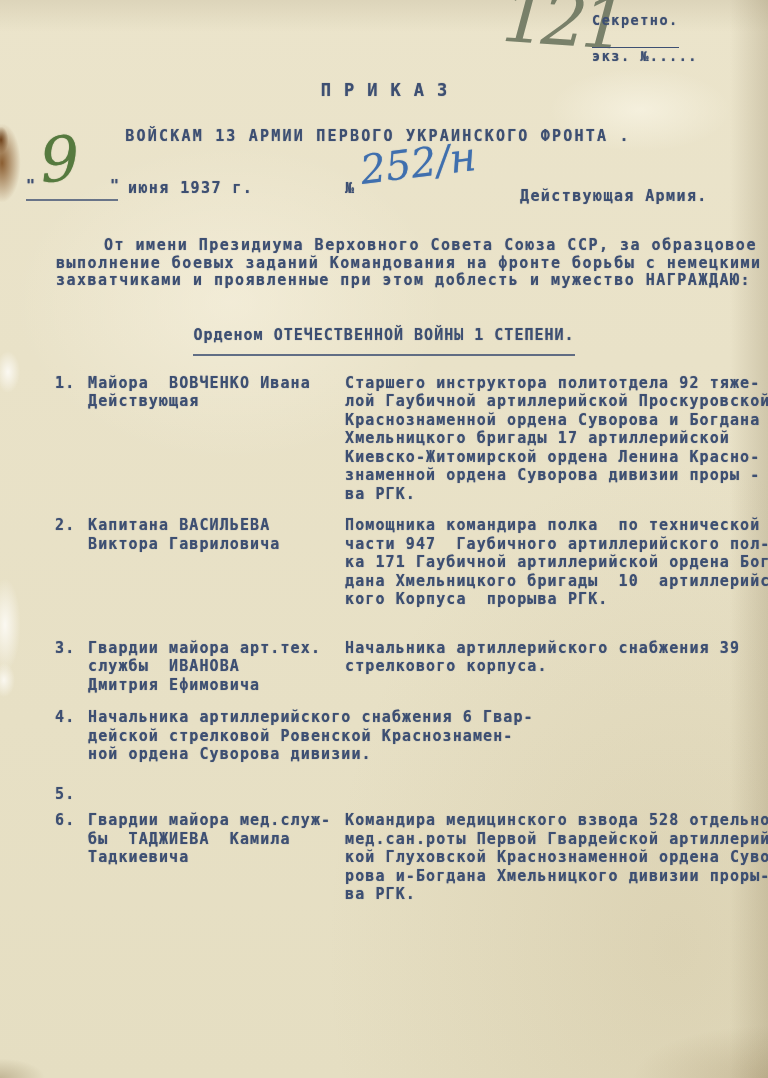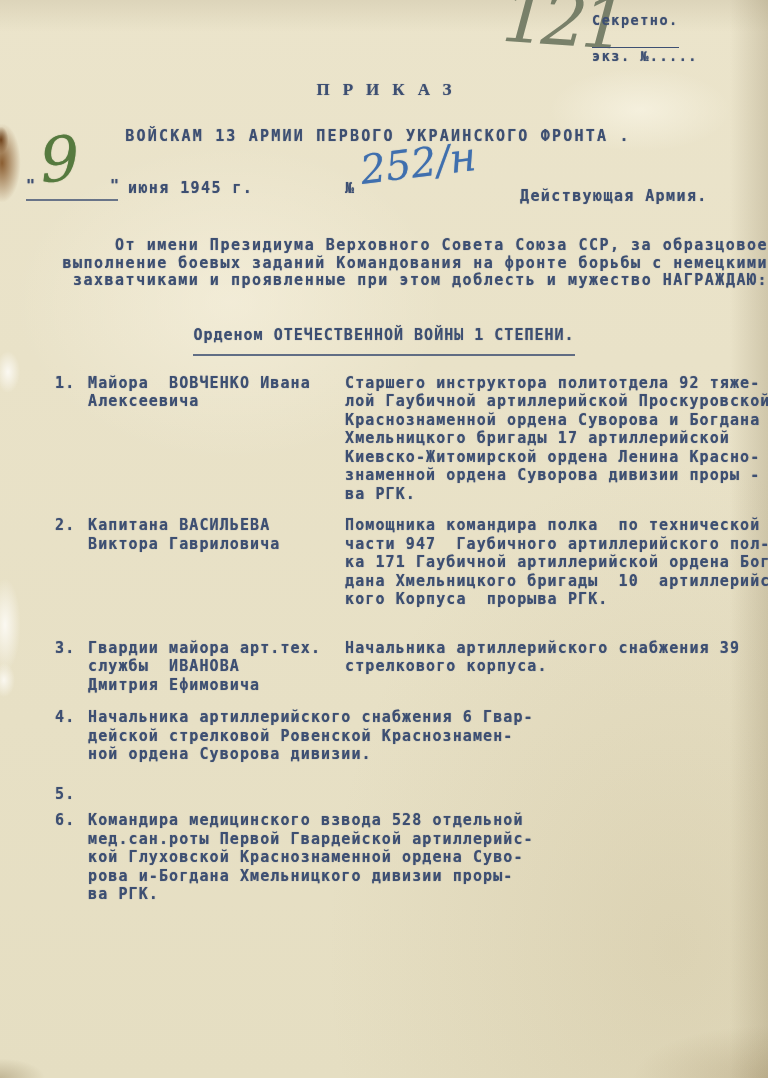--- a/index.html
+++ b/index.html
@@ -41,7 +41,7 @@
   }
   .secrecy .line1{border-bottom:1.5px solid var(--ink,#3d4f72); padding-bottom:18px; display:inline-block;}
   
-  .doc-title{margin:80px 0 4px 0; text-align:center; font-size:17px; letter-spacing:13px; padding-left:13px;font-family:Liberation Serif, serif;}
+  .doc-title{margin:80px 0 4px 0; text-align:center; font-size:17px; letter-spacing:13px; padding-left:13px;}
   .doc-subtitle{margin:27px 12px 0 0; text-align:center; font-size:15px; letter-spacing:2.2px;}
   
   .date-line{position:relative; height:60px; margin-top:2px; font-size:15px;}

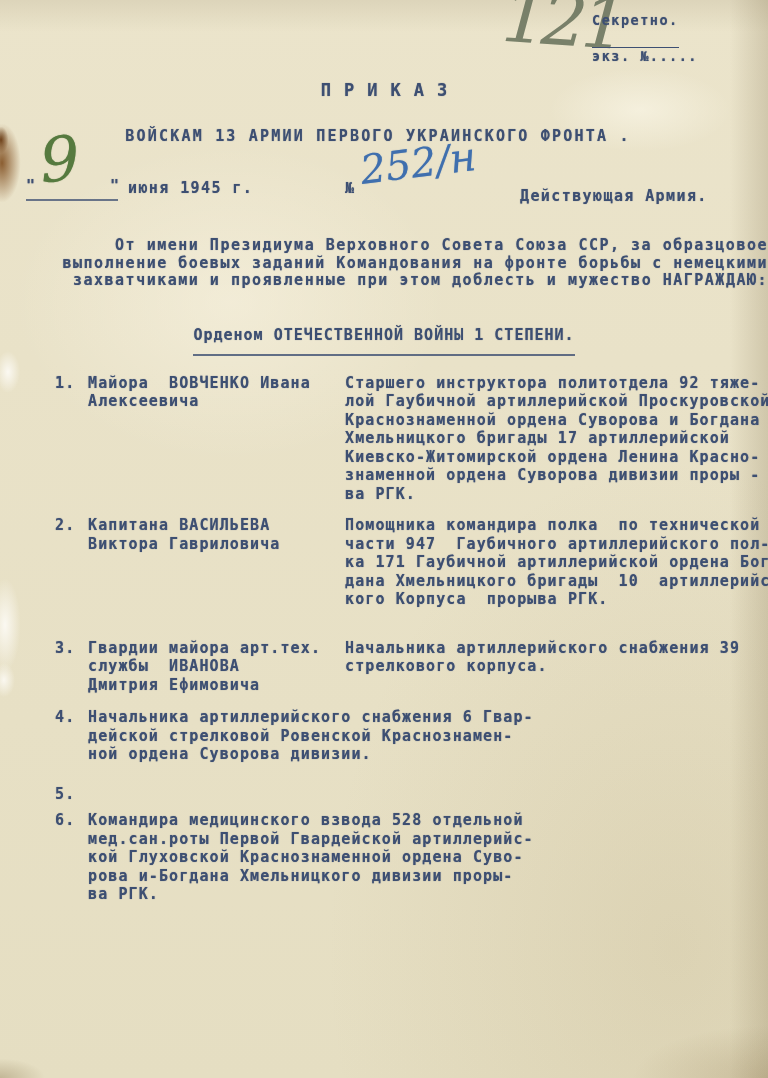--- a/index.html
+++ b/index.html
@@ -107,7 +107,7 @@
     <span class="hand-day">9</span>
     <span class="day-underline"></span>
     <span class="q-close typed">"</span>
-    <span class="month-year typed">июня 1945 г.</span>
+    <span class="month-year typed">июня 1937 г.</span>
     <span class="num-sign typed">№</span>
     <span class="hand-number">252/н</span>
     <span class="army-note typed">Действующая Армия.</span>

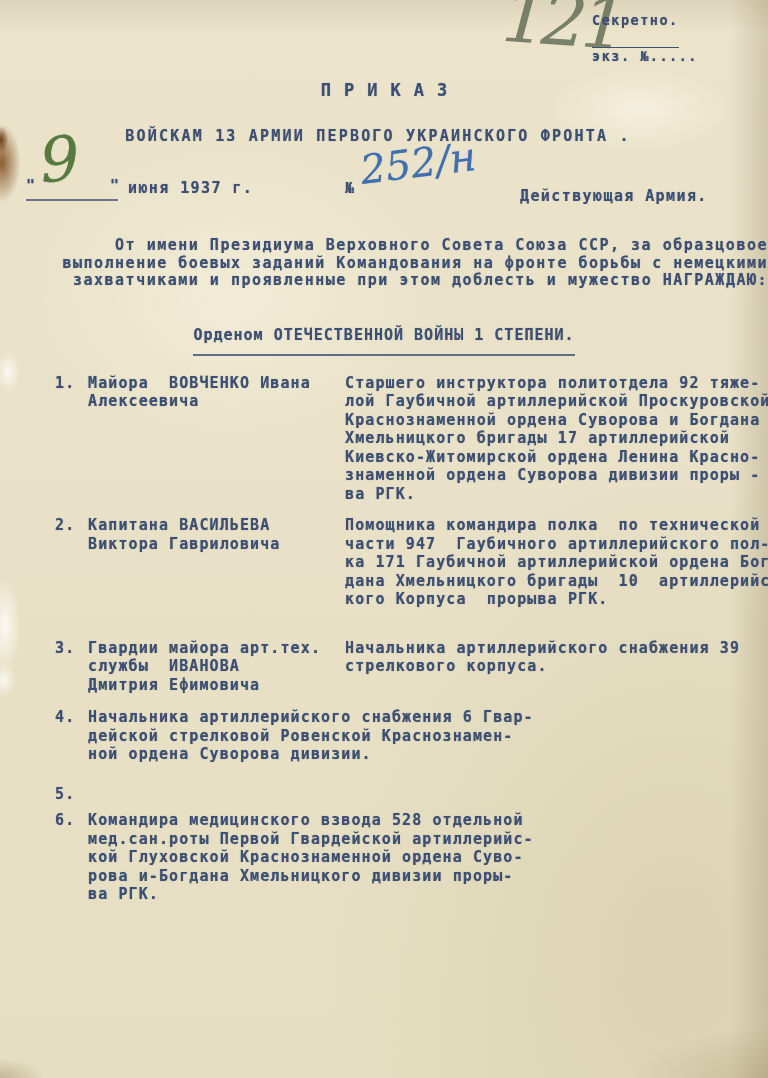--- a/index.html
+++ b/index.html
@@ -69,7 +69,7 @@
   .preamble{
     margin:30px 0 0 0; padding-left:56px;
     font-size:15px; letter-spacing:1.5px; line-height:17.5px;
-    white-space:pre; text-indent:48px;text-align:right;
+    white-space:pre; text-indent:48px;
   }
   
   .section-heading{margin:36px 0 0 0; text-align:center; font-size:15px; letter-spacing:1px;}

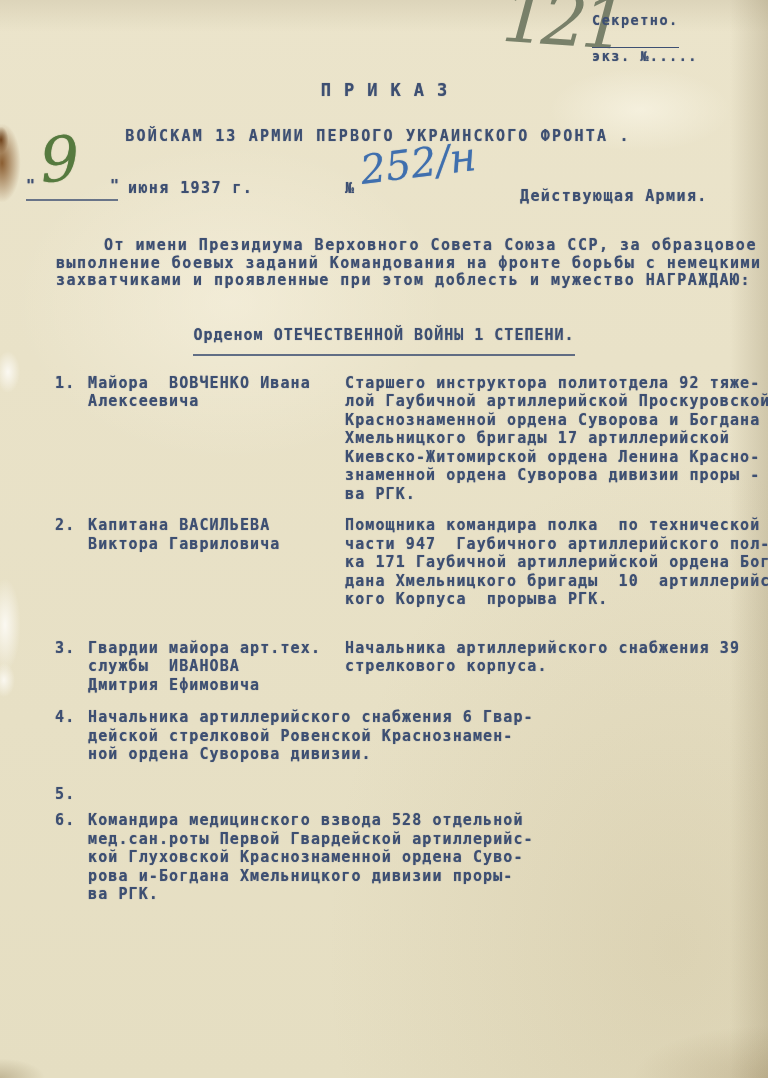--- a/index.html
+++ b/index.html
@@ -125,7 +125,7 @@
     <div class="entry">
       <span class="num">1.</span>
       <span class="name">Майора  ВОВЧЕНКО Ивана
-Алексеевича</span>
+Действующая</span>
       <span class="desc">Старшего инструктора политотдела 92 тяже-
 лой Гаубичной артиллерийской Проскуровской
 Краснознаменной ордена Суворова и Богдана

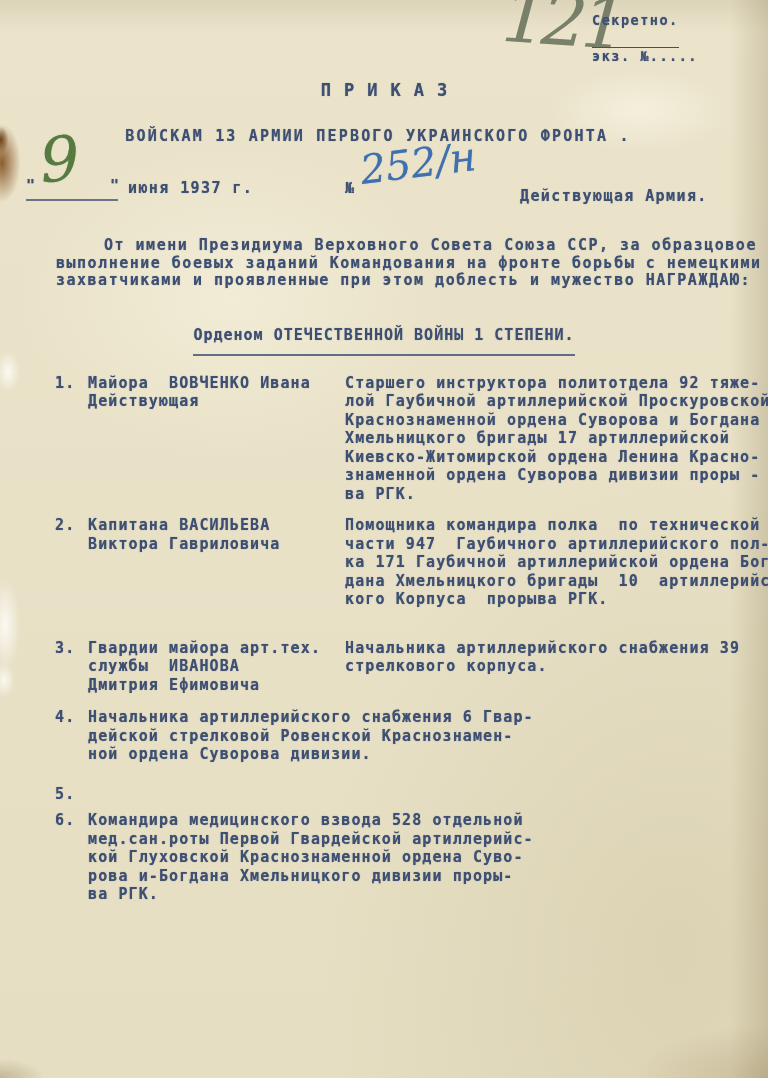--- a/index.html
+++ b/index.html
@@ -168,6 +168,9 @@
 
     <div class="entry">
       <span class="num">6.</span>
+      <span class="name">Гвардии майора мед.служ-
+бы  ТАДЖИЕВА  Камила
+Тадкиевича</span>
       <span class="desc">Командира медицинского взвода 528 отдельной
 мед.сан.роты Первой Гвардейской артиллерийс-
 кой Глуховской Краснознаменной ордена Суво-

